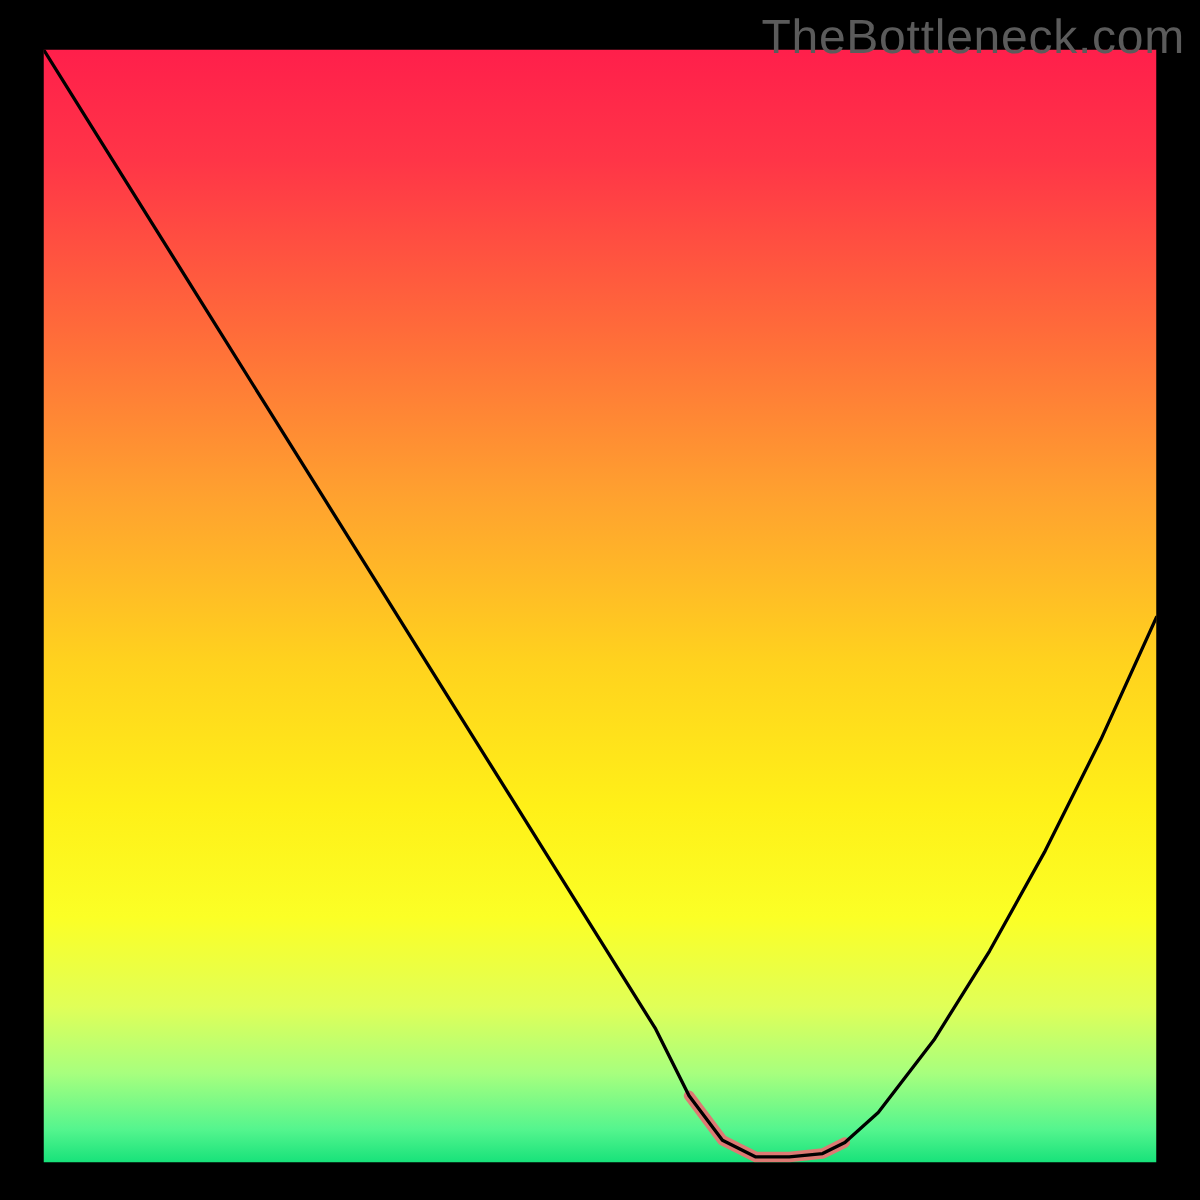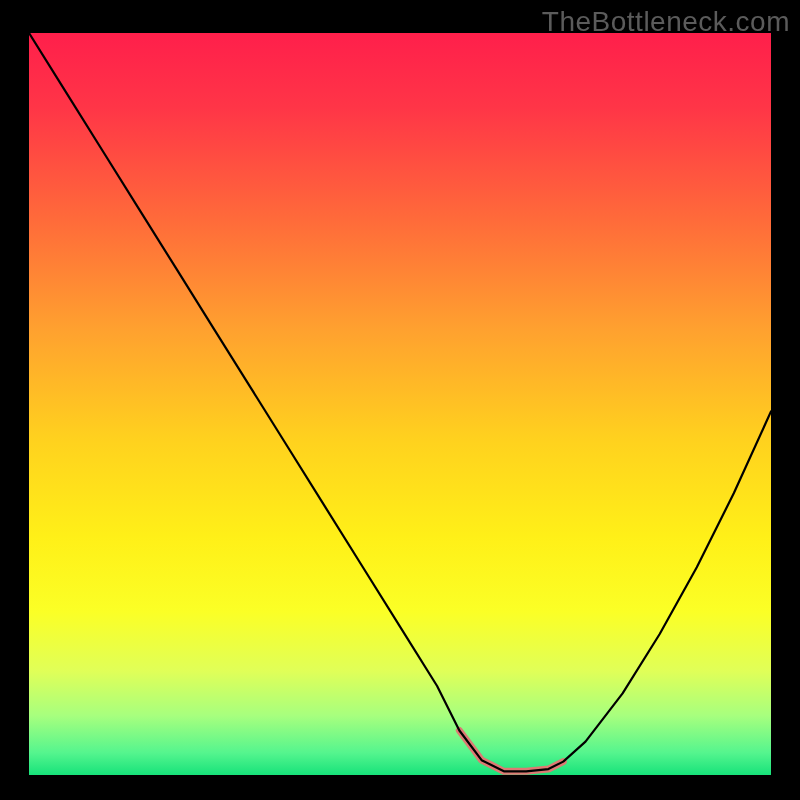--- a/index.html
+++ b/index.html
@@ -22,7 +22,7 @@
     top: 6px;
     right: 10px;
     color: #5b5b5b;
-    font-size: 28px;
+    font-size: 32px;
     font-weight: 500;
     letter-spacing: 0.5px;
     z-index: 10;

